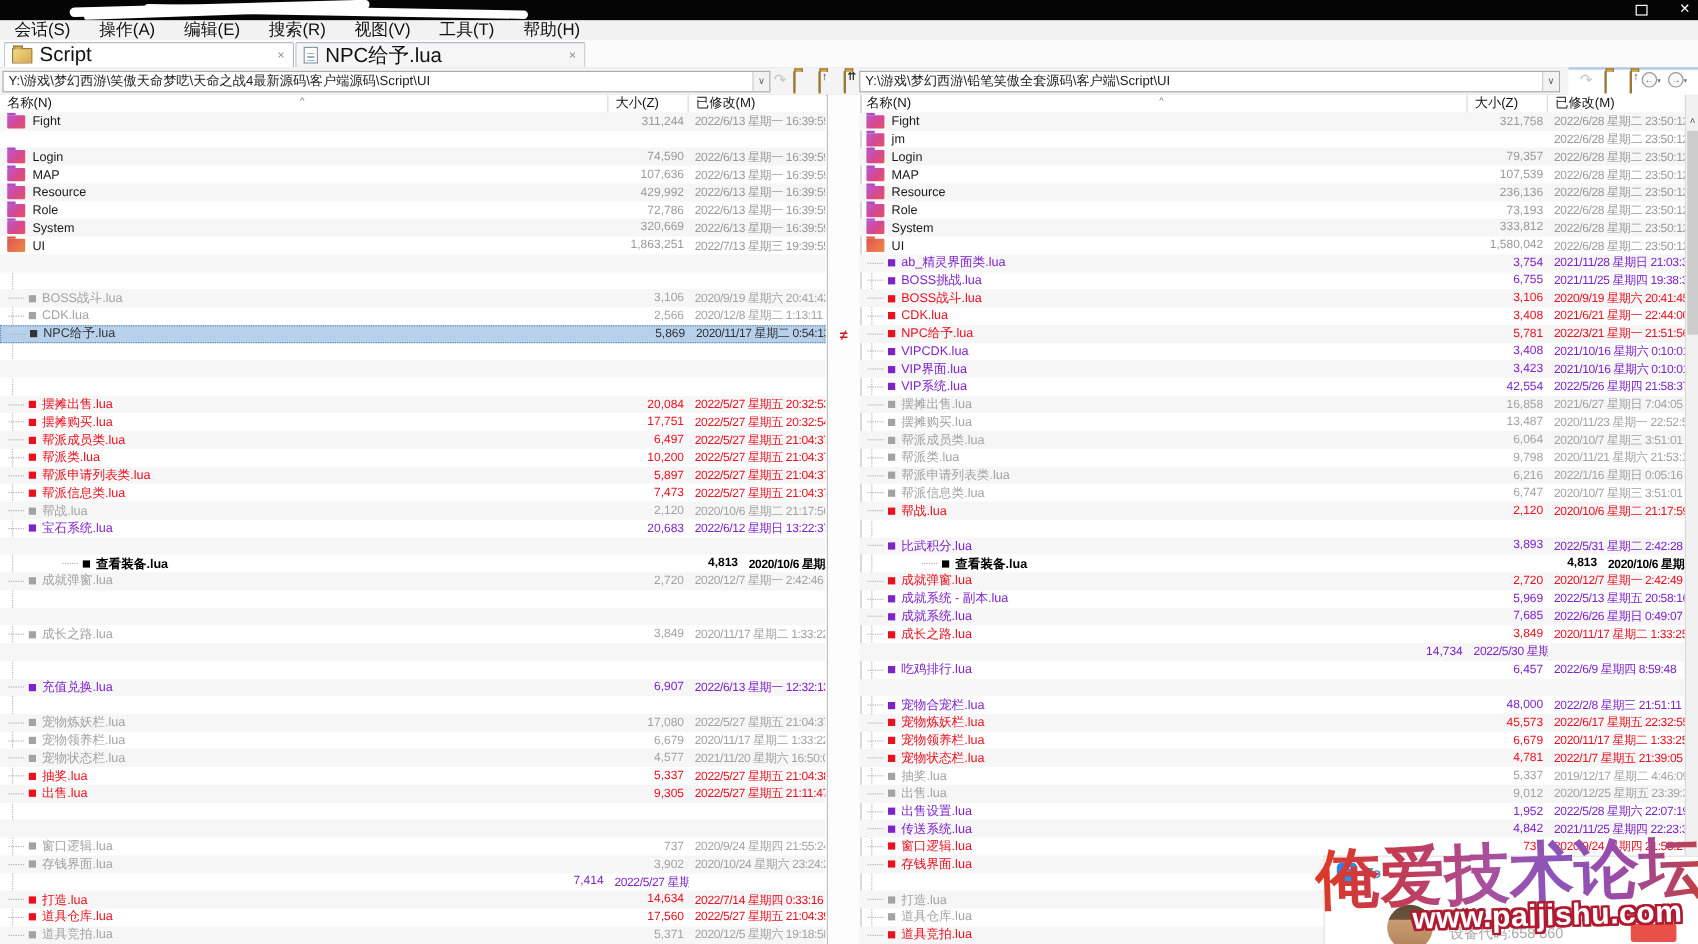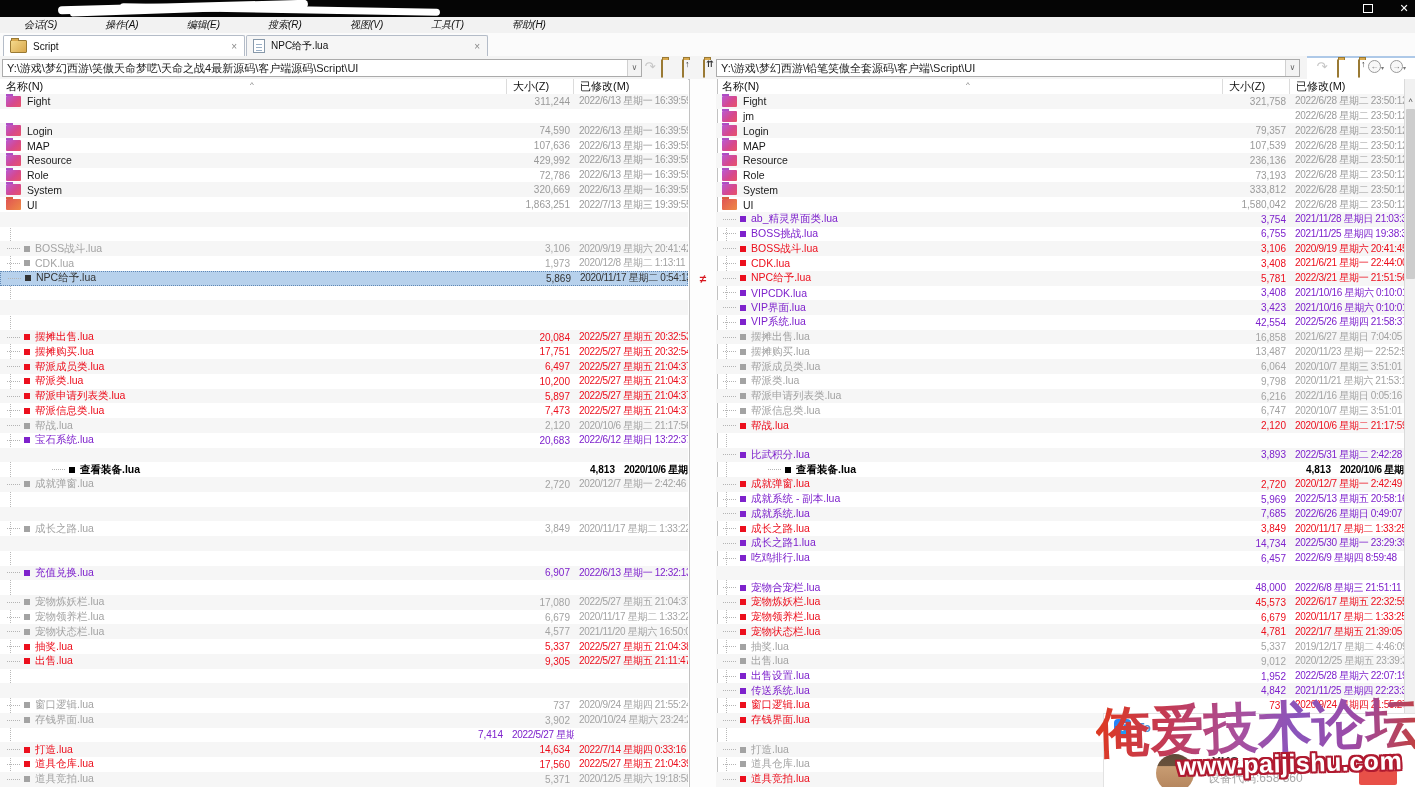--- a/index.html
+++ b/index.html
@@ -16,7 +16,7 @@
   .win-close{position:absolute;left:1396px;top:1px;width:16px;height:15px;color:#fff;font-size:11px;line-height:15px;text-align:center;}
   
   .menubar{position:absolute;left:0;top:17px;width:1415px;height:16px;background:#f2f2f2;border-bottom:1px solid #e0e0e0;display:flex;align-items:center;}
-  .menu-item{font-size:10px;padding:0 24px;color:#111;font-style:italic;}
+  .menu-item{font-size:14px;padding:0 12px;color:#111;}
   
   .tabbar{position:absolute;left:0;top:33px;width:1415px;height:23px;background:#fbfbfb;border-bottom:2px solid #aec9e8;}
   .tab{position:absolute;top:2px;height:20px;border:1px solid #b4bcc8;border-bottom:none;background:#fff;display:flex;align-items:center;border-radius:2px 2px 0 0;}

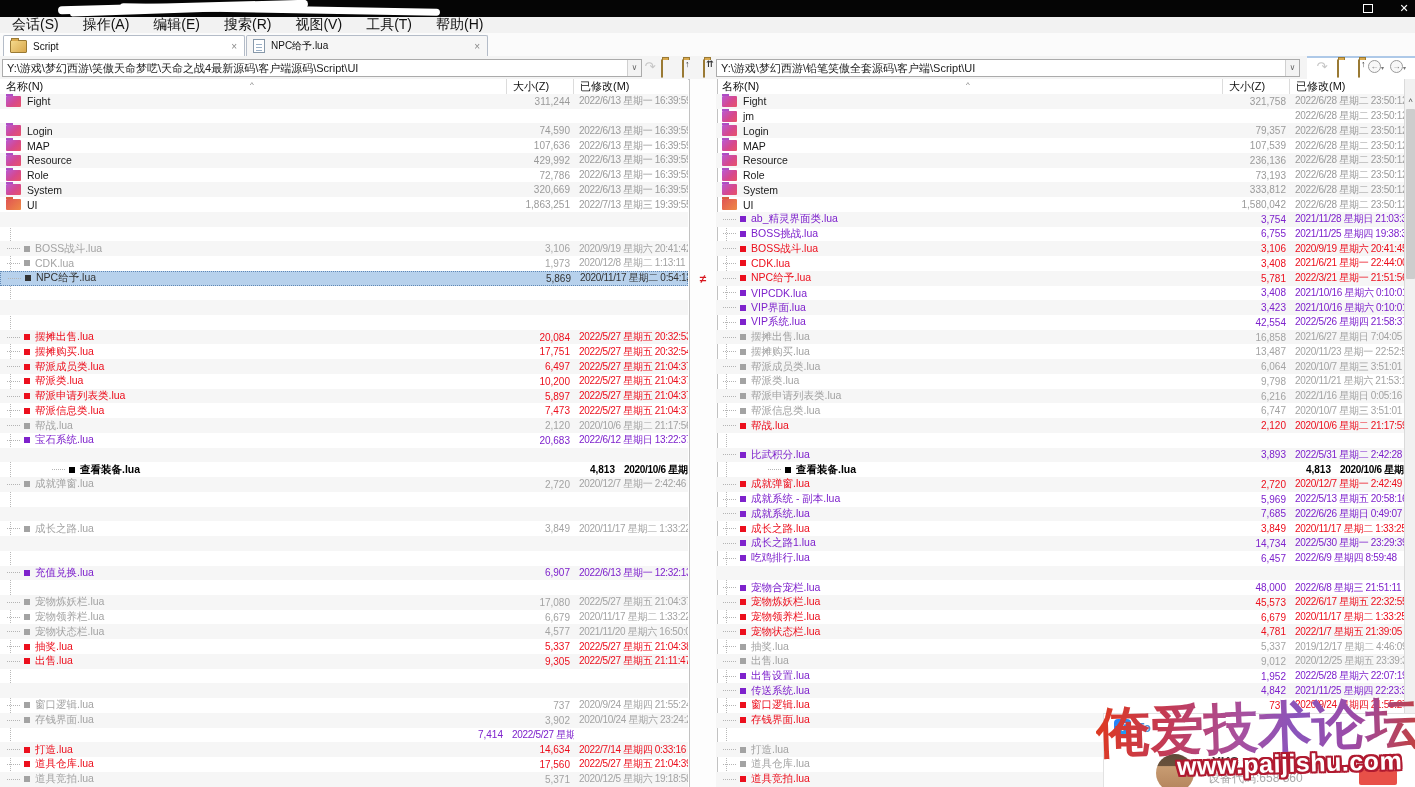--- a/index.html
+++ b/index.html
@@ -22,7 +22,7 @@
   .tab{position:absolute;top:2px;height:20px;border:1px solid #b4bcc8;border-bottom:none;background:#fff;display:flex;align-items:center;border-radius:2px 2px 0 0;}
   .tab1{left:3px;width:240px;}
   .tab2{left:246px;width:240px;background:#f6f6f6;}
-  .tab-label{font-size:10px;margin-left:6px;color:#111;flex:1;}
+  .tab-label{font-size:17px;margin-left:6px;color:#111;flex:1;}
   .tab-close{font-size:10px;color:#888;margin-right:7px;}
   .icon-sessionfolder{width:15px;height:11px;margin-left:6px;position:relative;flex:none;
      background:linear-gradient(135deg,#f4d98c,#d9a94e);border:1px solid #9a7a34;border-radius:1px;}

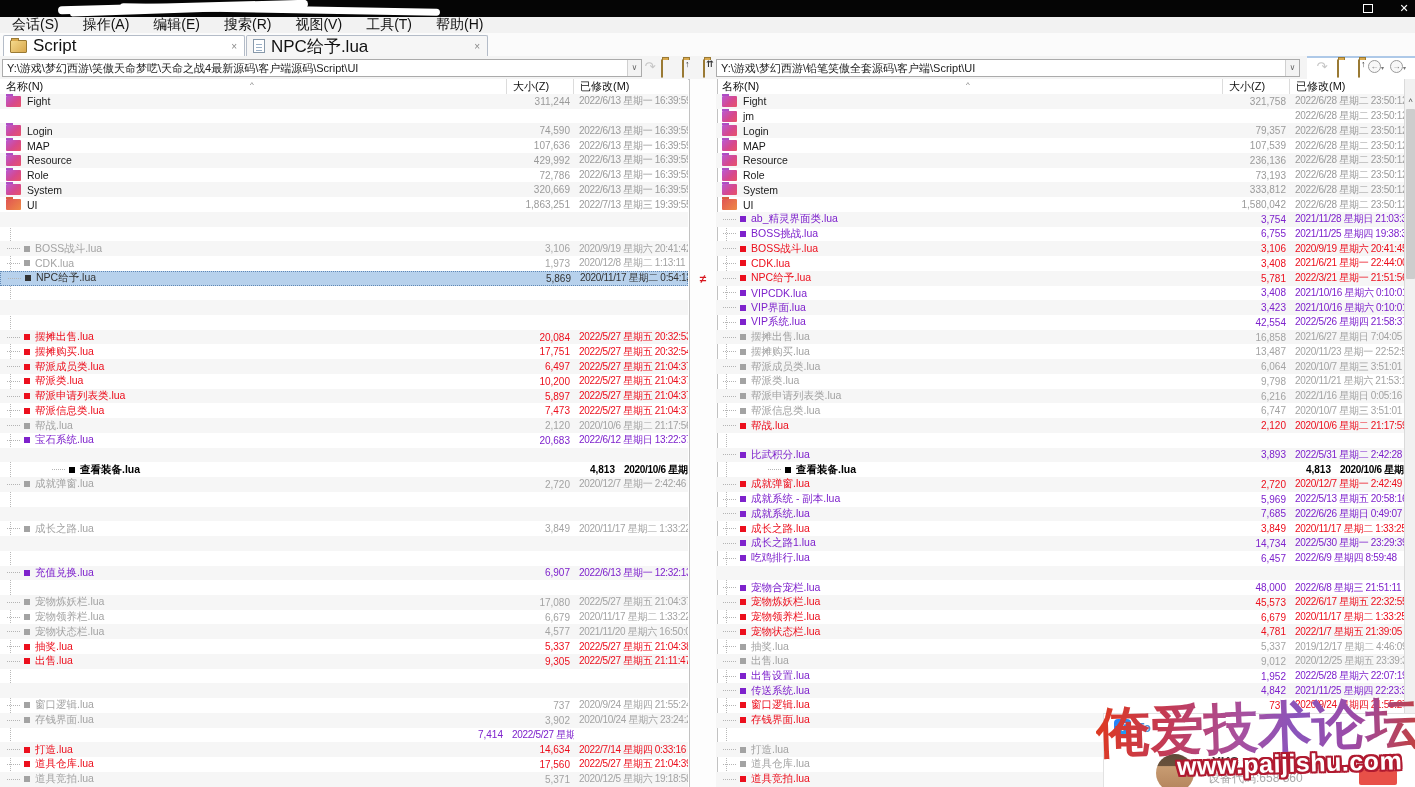--- a/index.html
+++ b/index.html
@@ -256,7 +256,7 @@
           <span class="sq"></span>
           <span class="txt">CDK.lua</span>
         </div>
-        <div class="cell csize">1,973</div>
+        <div class="cell csize">2,566</div>
         <div class="cell cdate">2020/12/8 星期二 1:13:11</div>
       </div>
       <div class="row c-g t-f sel">

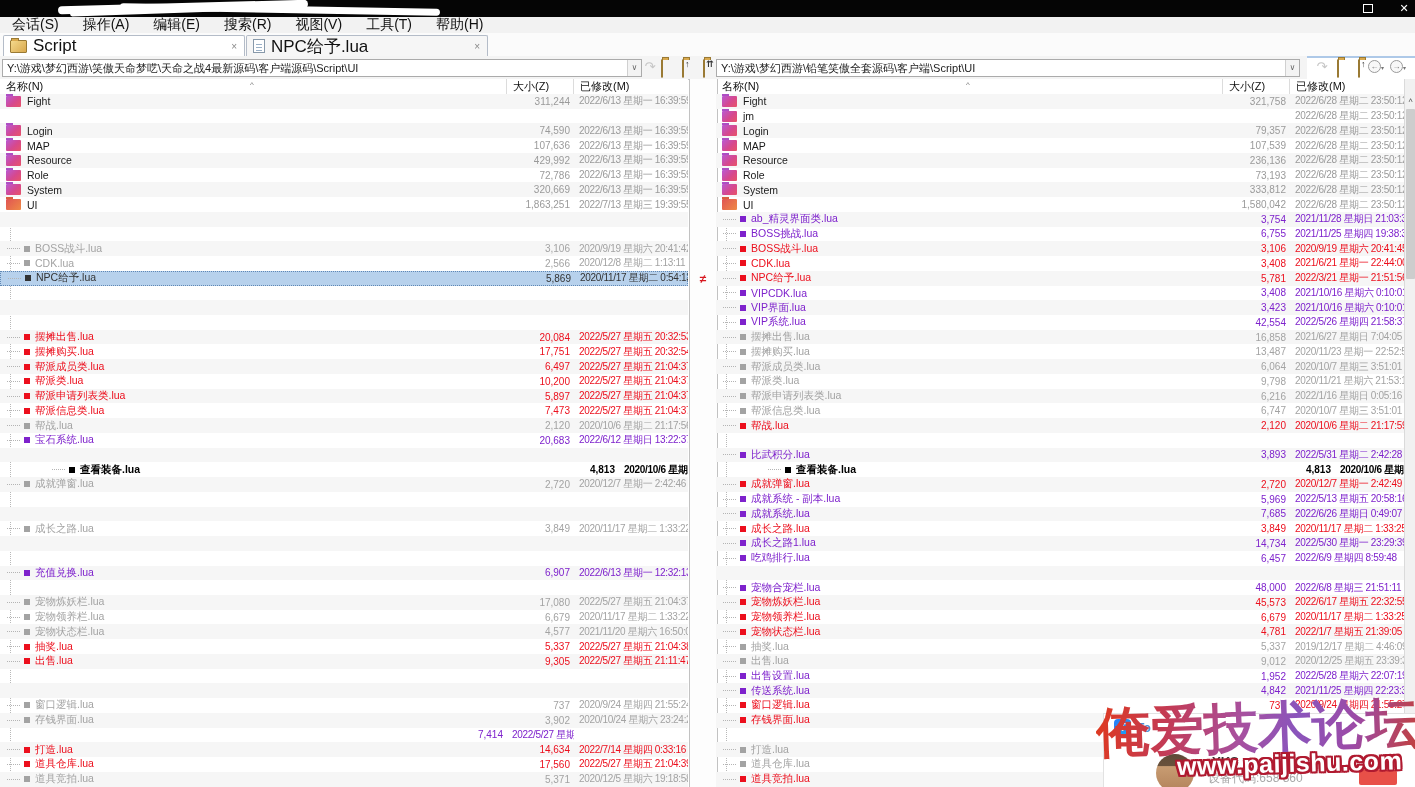--- a/index.html
+++ b/index.html
@@ -787,11 +787,6 @@
         <div class="cell cdate">2020/11/17 星期二 1:33:25</div>
       </div>
       <div class="row c-p t-f">
-        <div class="cell cname">
-          <span class="dash"></span>
-          <span class="sq"></span>
-          <span class="txt">成长之路1.lua</span>
-        </div>
         <div class="cell csize">14,734</div>
         <div class="cell cdate">2022/5/30 星期一 23:29:39</div>
       </div>

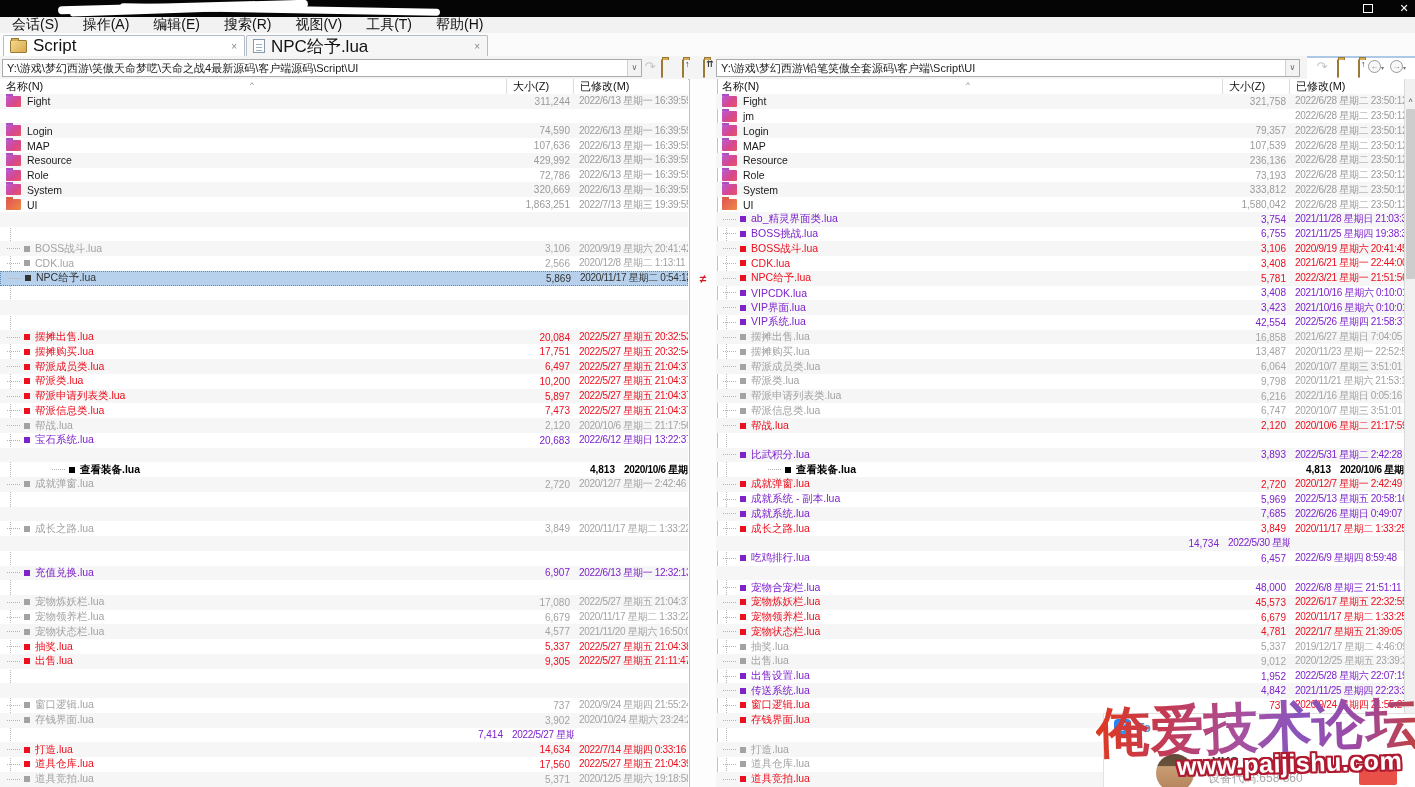--- a/index.html
+++ b/index.html
@@ -811,7 +811,7 @@
           <span class="txt">宠物合宠栏.lua</span>
         </div>
         <div class="cell csize">48,000</div>
-        <div class="cell cdate">2022/6/8 星期三 21:51:11</div>
+        <div class="cell cdate">2022/2/8 星期三 21:51:11</div>
       </div>
       <div class="row c-r t-f">
         <div class="cell cname">

